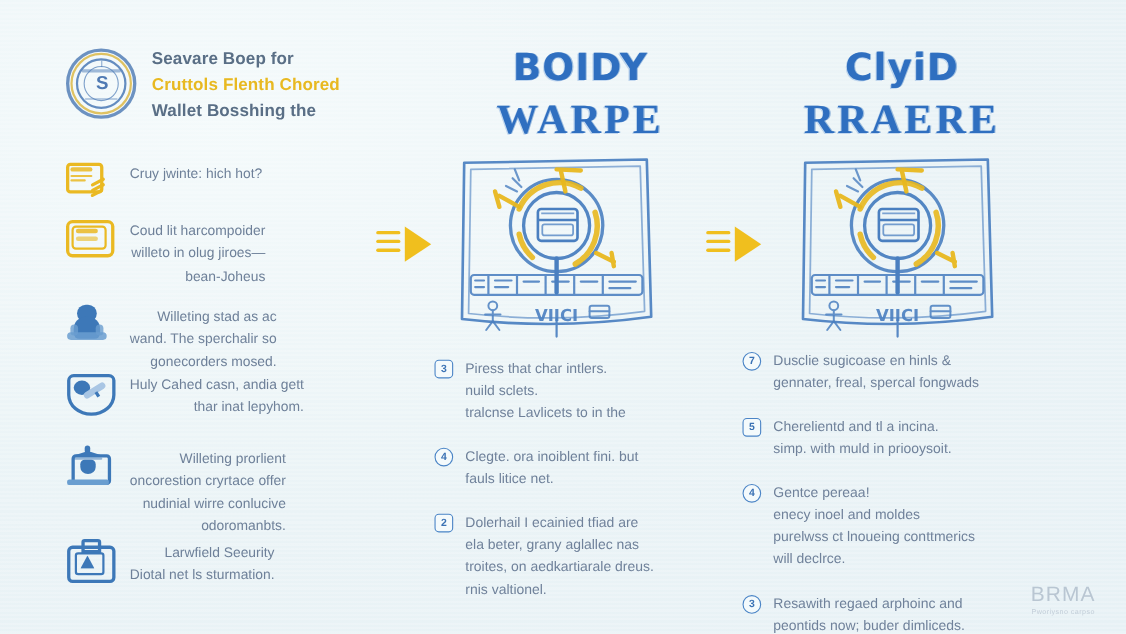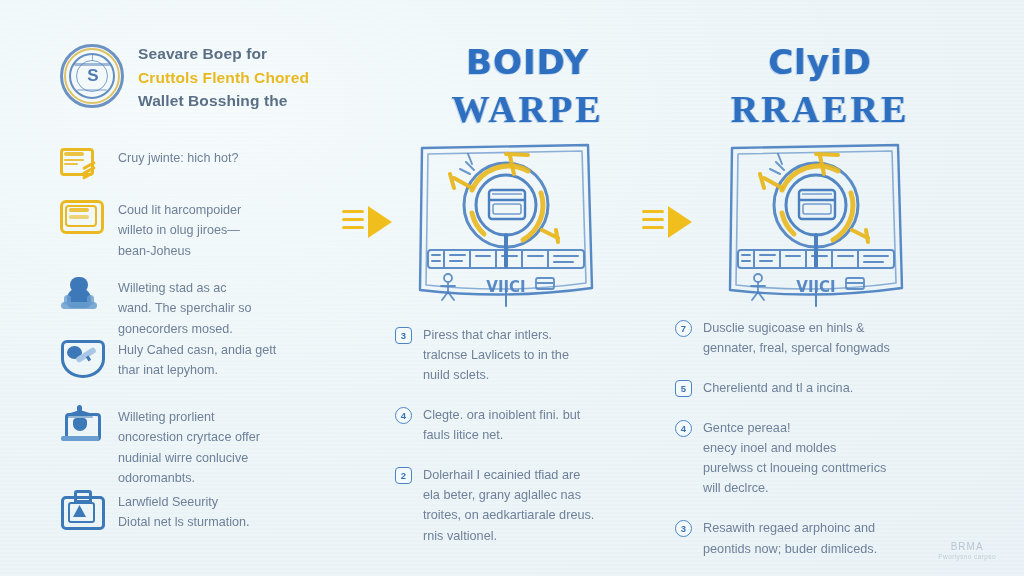--- a/index.html
+++ b/index.html
@@ -55,7 +55,7 @@
   .left-title div.hl{color:#e8b921;}
 
   
-  .feat{position:absolute;left:0;width:300px;display:flex;gap:16px;}
+  .feat{position:absolute;left:0;width:300px;display:flex;gap:16px;text-align:right;}
   .feat .ic{flex:0 0 42px;height:42px;position:relative;filter:blur(.3px);}
   .feat .tx{font-size:12.6px;line-height:1.62;color:#6e8099;filter:blur(.28px);padding-top:2px;}
   .g{--c:#eab922;} .b{--c:#3d78b8;}

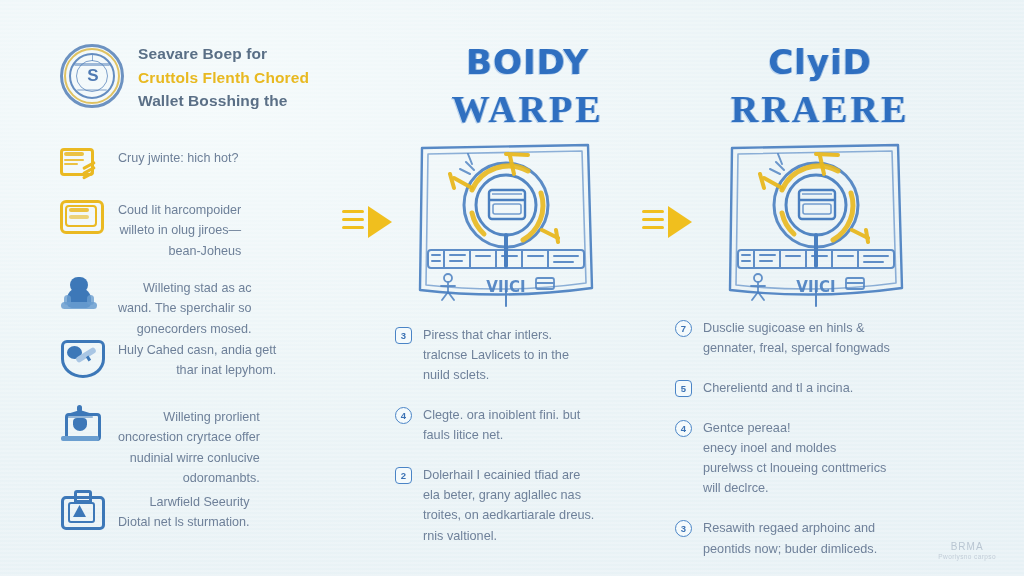--- a/index.html
+++ b/index.html
@@ -311,8 +311,8 @@
       <div class="badge">3</div>
       <div class="ntext">
         <div>Piress that char intlers.</div>
+        <div>nuild sclets.</div>
         <div>tralcnse Lavlicets to in the</div>
-        <div>nuild sclets.</div>
       </div>
     </div>
     <div class="nitem">

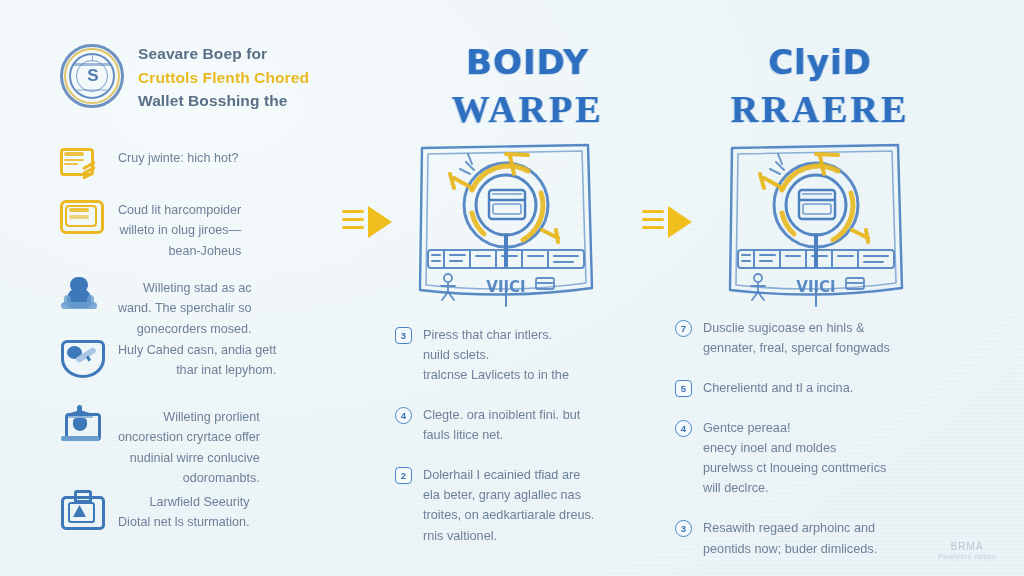--- a/index.html
+++ b/index.html
@@ -419,6 +419,7 @@
       <div class="badge">5</div>
       <div class="ntext">
         <div>Cherelientd and tl a incina.</div>
+        <div>simp. with muld in priooysoit.</div>
       </div>
     </div>
     <div class="nitem">

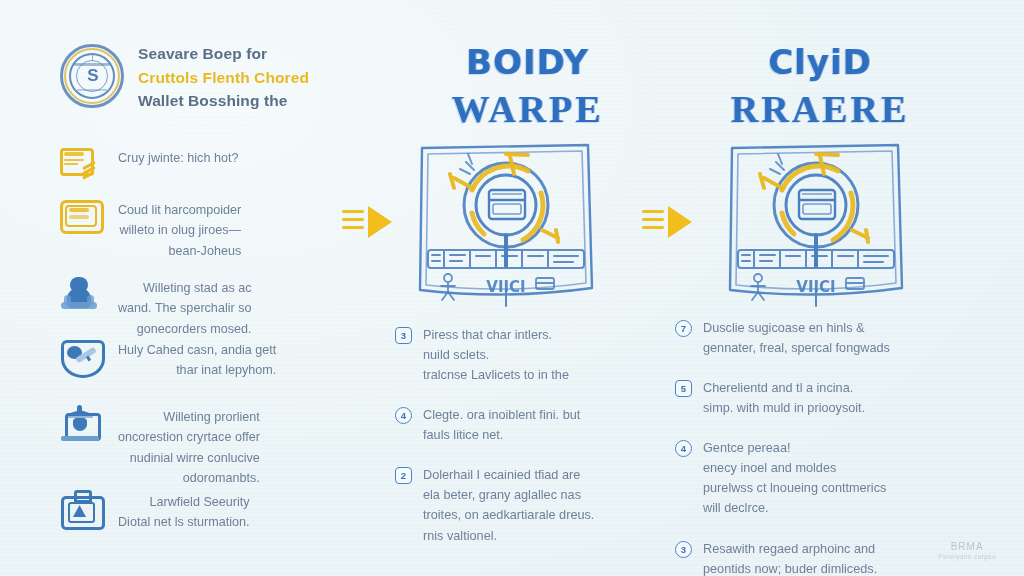--- a/index.html
+++ b/index.html
@@ -103,7 +103,7 @@
 
   
   #wm{position:absolute;right:28px;bottom:16px;text-align:center;filter:blur(.4px);}
-  #wm .m{font-size:10px;font-weight:normal;color:#b9c6d2;letter-spacing:1px;}
+  #wm .m{font-size:19px;font-weight:normal;color:#b9c6d2;letter-spacing:1px;}
   #wm .s{font-size:6.5px;color:#c2cdd8;letter-spacing:.4px;margin-top:1px;}
 </style>
 </head>

